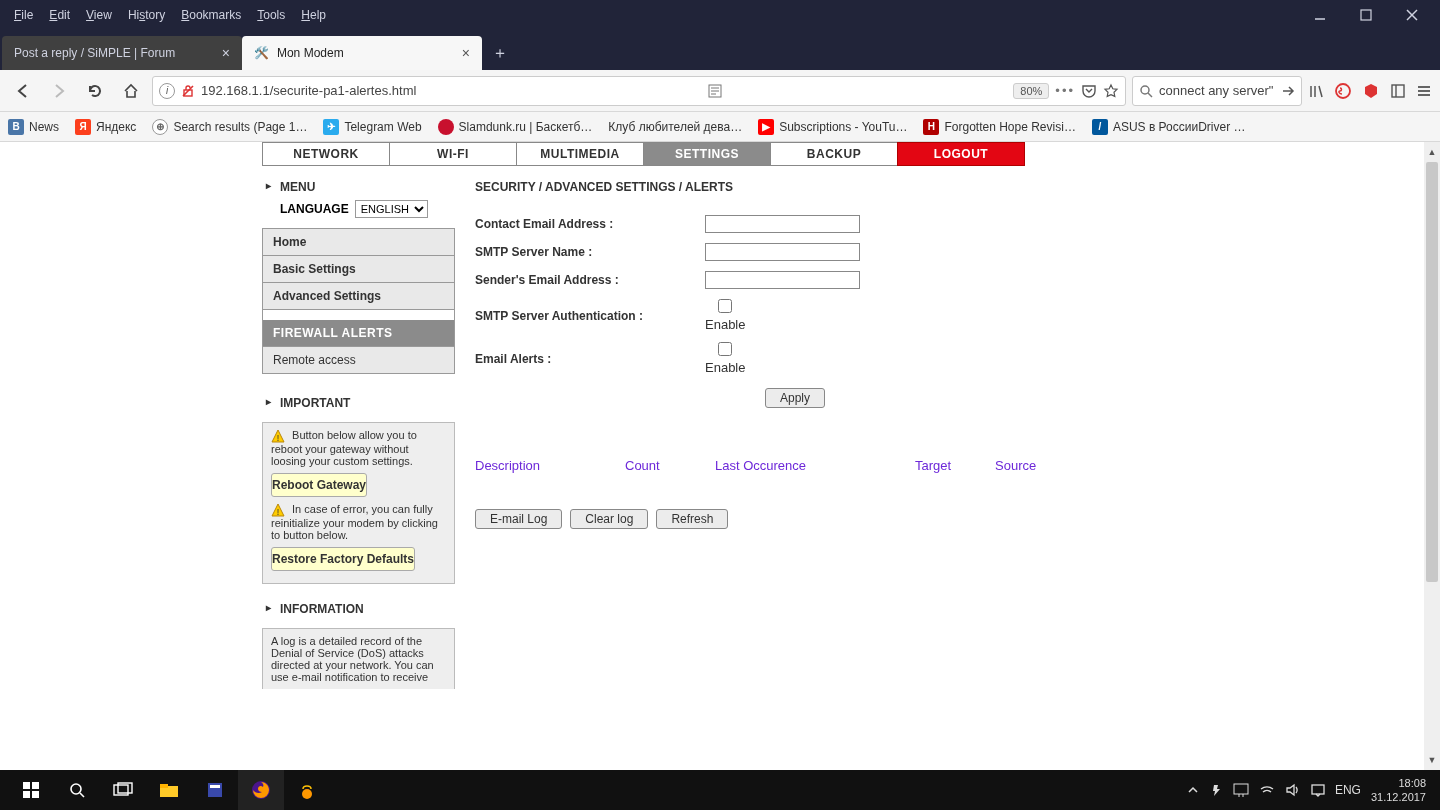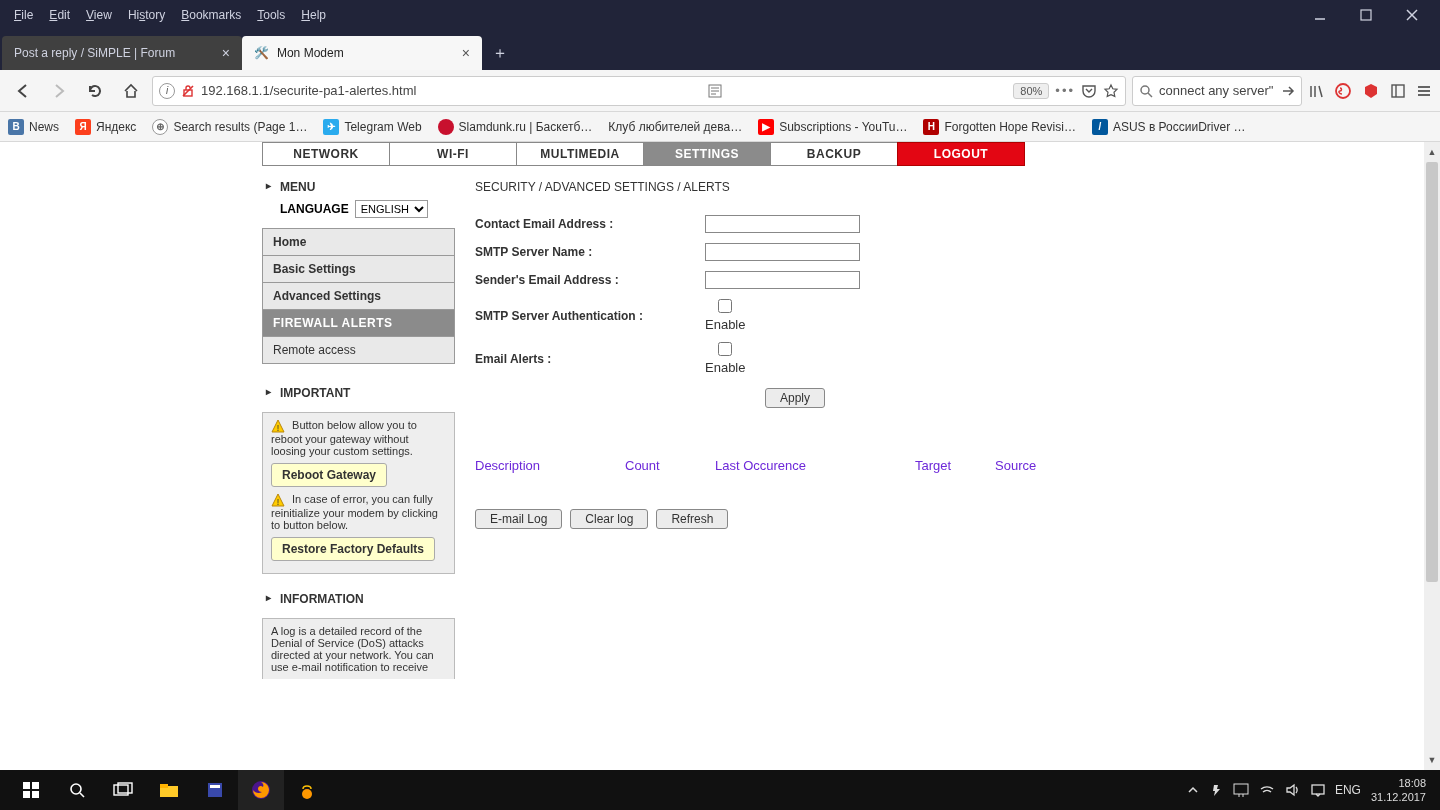--- a/index.html
+++ b/index.html
@@ -85,7 +85,7 @@
 .warn svg{display:block;}
 .ybtn{ display:inline-block; background:#ffffcc; border:1px solid #aaa; border-radius:3px; padding:4px 10px; font-size:12px; font-weight:bold; color:#333; margin:6px 0;}
 
-.crumb{ font-size:12px; font-weight:normal; color:#333; padding:4px 0 16px 0;}
+.crumb{ font-size:12px; font-weight:bold; color:#333; padding:4px 0 16px 0;}
 .form-row{ display:flex; align-items:center; padding:5px 0; font-size:12px;}
 .form-row label{ width:230px; font-weight:bold; color:#333;}
 .form-row input[type=text]{ width:155px; height:18px; border:1px solid #888; font-size:12px;}

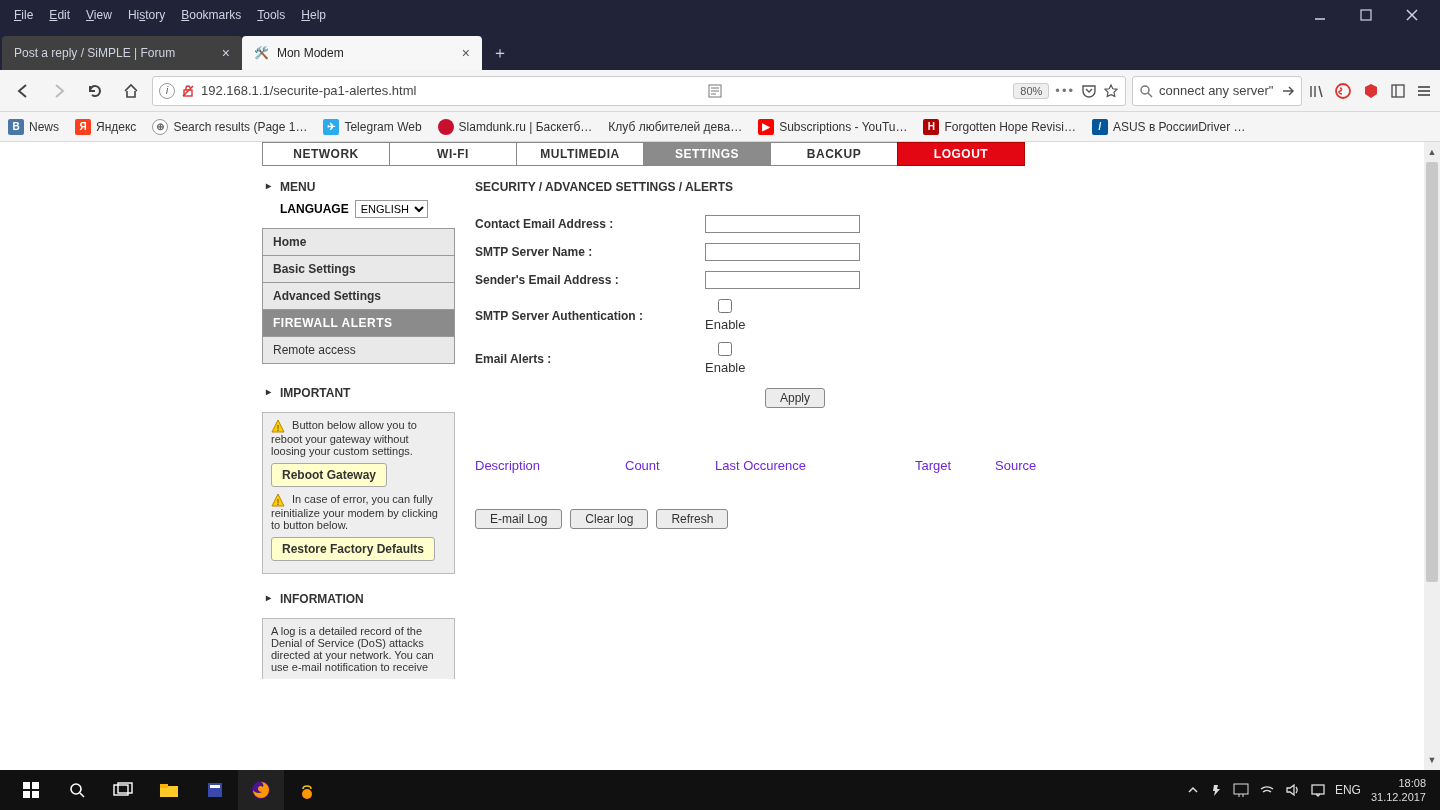--- a/index.html
+++ b/index.html
@@ -78,7 +78,7 @@
 .sidemenu .mi{ padding:6px 10px; font-size:12px; border-bottom:1px solid #999; background:#e9e9e9; color:#333;}
 .sidemenu .mi:last-child{border-bottom:none;}
 .sidemenu .mi.head{ font-weight:bold; }
-.sidemenu .mi.active{ background:#8b8b8b; color:#fff; font-weight:bold; letter-spacing:0.5px;}
+.sidemenu .mi.active{ background:#8b8b8b; color:#fff; font-weight:bold; letter-spacing:0.5px;margin-top:10px;}
 
 .important-box{ border:1px solid #bbb; background:#eee; padding:6px 8px; margin-top:8px; font-size:11px; color:#333;}
 .warn{ display:inline-block; width:14px; height:14px; margin-right:4px; vertical-align:middle;}

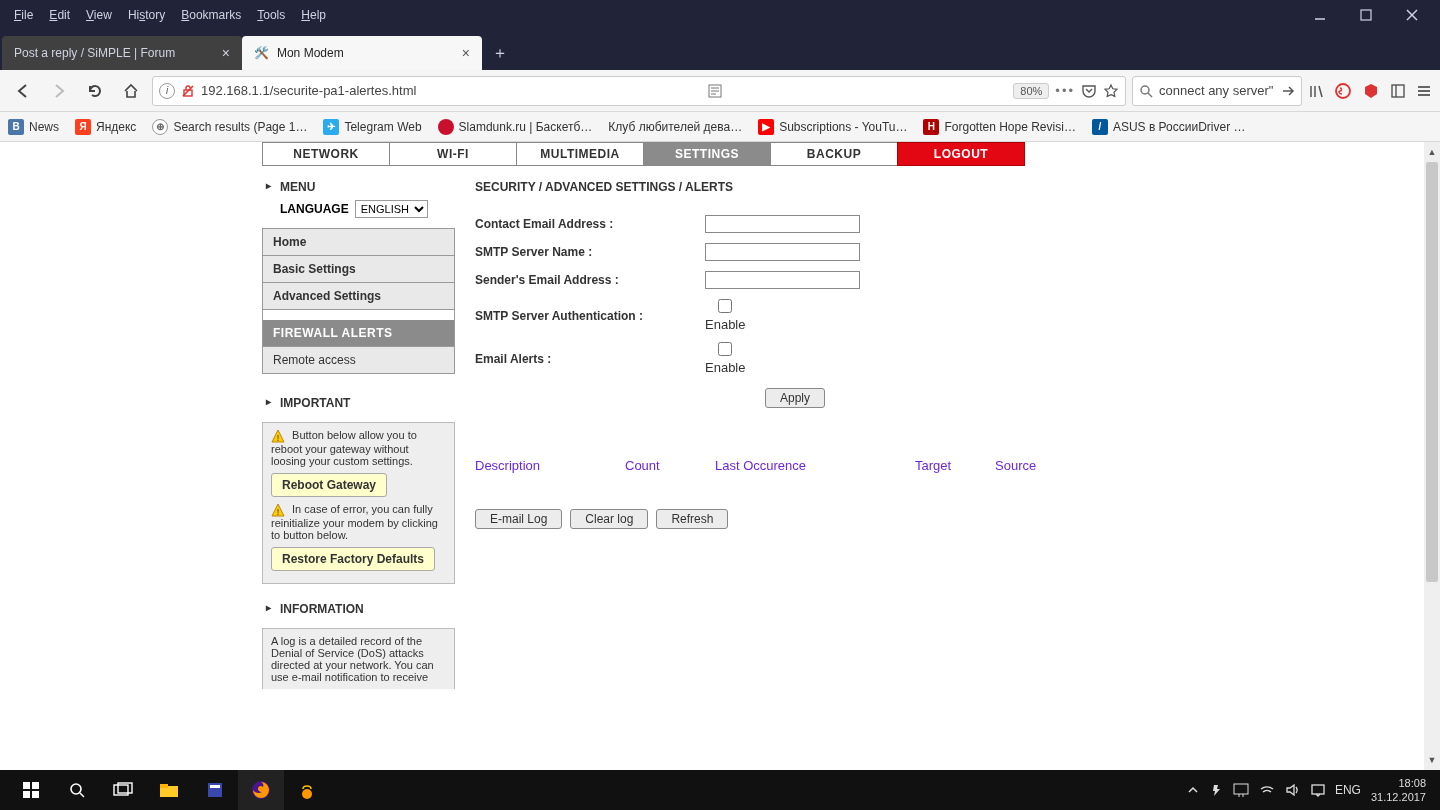--- a/index.html
+++ b/index.html
@@ -83,7 +83,7 @@
 .important-box{ border:1px solid #bbb; background:#eee; padding:6px 8px; margin-top:8px; font-size:11px; color:#333;}
 .warn{ display:inline-block; width:14px; height:14px; margin-right:4px; vertical-align:middle;}
 .warn svg{display:block;}
-.ybtn{ display:inline-block; background:#ffffcc; border:1px solid #aaa; border-radius:3px; padding:4px 10px; font-size:12px; font-weight:bold; color:#333; margin:6px 0;}
+.ybtn{ display:inline-block; background:#ffffcc; border:1px solid #aaa; border-radius:3px; padding:4px 0; font-size:12px; font-weight:bold; color:#333; margin:6px 0;}
 
 .crumb{ font-size:12px; font-weight:bold; color:#333; padding:4px 0 16px 0;}
 .form-row{ display:flex; align-items:center; padding:5px 0; font-size:12px;}

